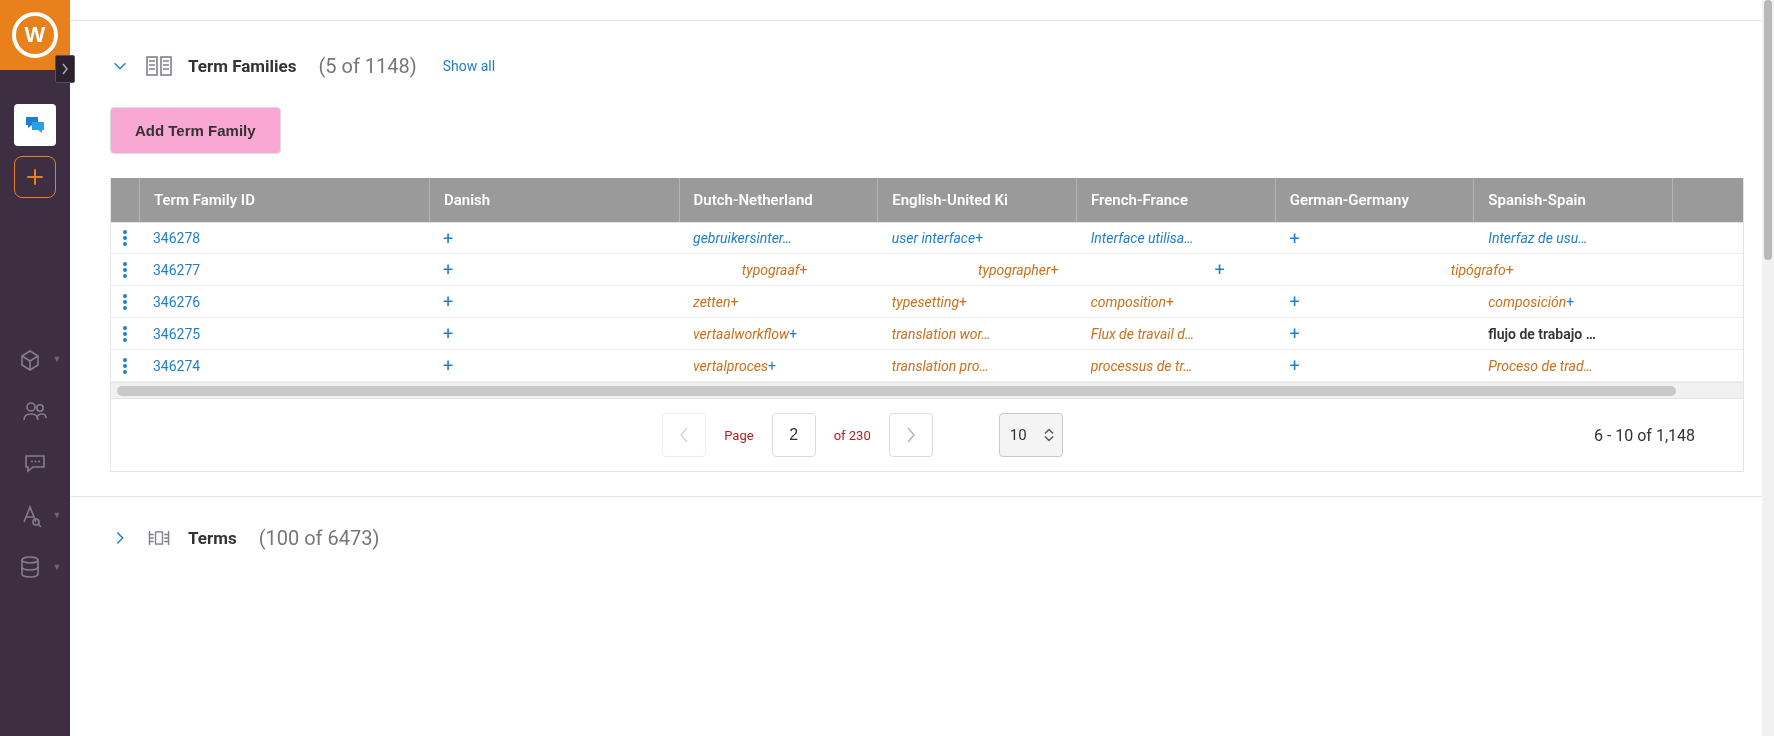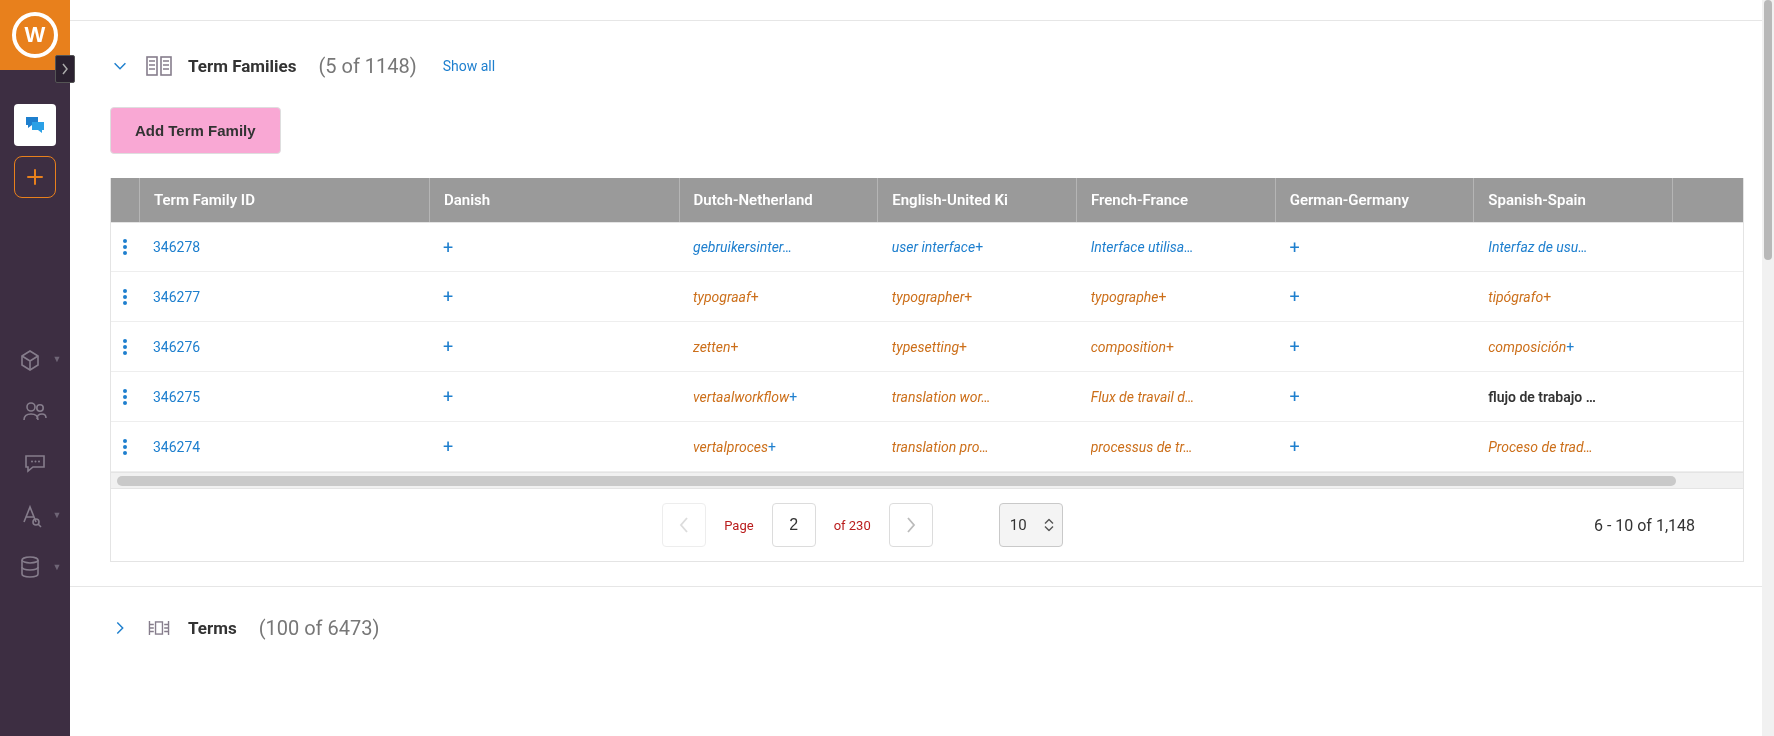--- a/index.html
+++ b/index.html
@@ -54,7 +54,7 @@
     .th-lang.tail { width: 70px; flex: none; }
 
     .tbody {}
-    .tr { display: flex; align-items: stretch; border-bottom: 1px solid #eee; height: 50px; }
+    .tr { display: flex; align-items: stretch; border-bottom: 1px solid #eee; height: 32px; }
     .tr:first-child { border-top: 1px solid #e4e4e4; }
     .td { display: flex; align-items: center; padding: 0 14px; overflow: hidden; white-space: nowrap; min-width: 0; }
     .td-handle { width: 28px; padding: 0; justify-content: center; flex: none; }

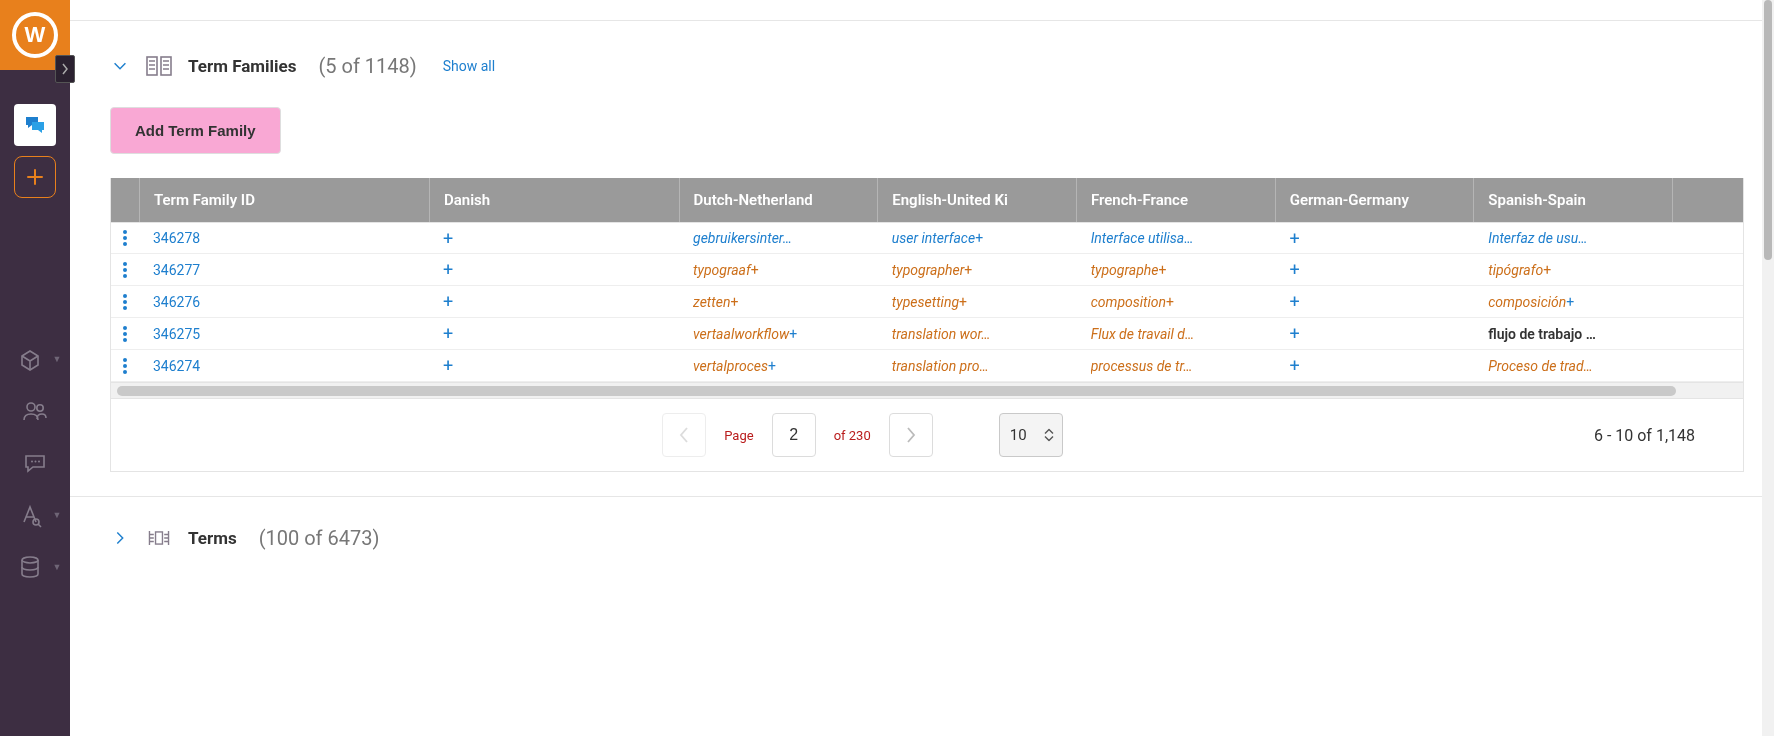--- a/index.html
+++ b/index.html
@@ -261,9 +261,6 @@
               </div>
               <div class="td td-lang">
                 <span class="term-orange">typographer<span class="plus-after">+</span></span>
-              </div>
-              <div class="td td-lang">
-                <span class="term-orange">typographe<span class="plus-after">+</span></span>
               </div>
               <div class="td td-lang de">
                 <span class="plus-blue">+</span>

